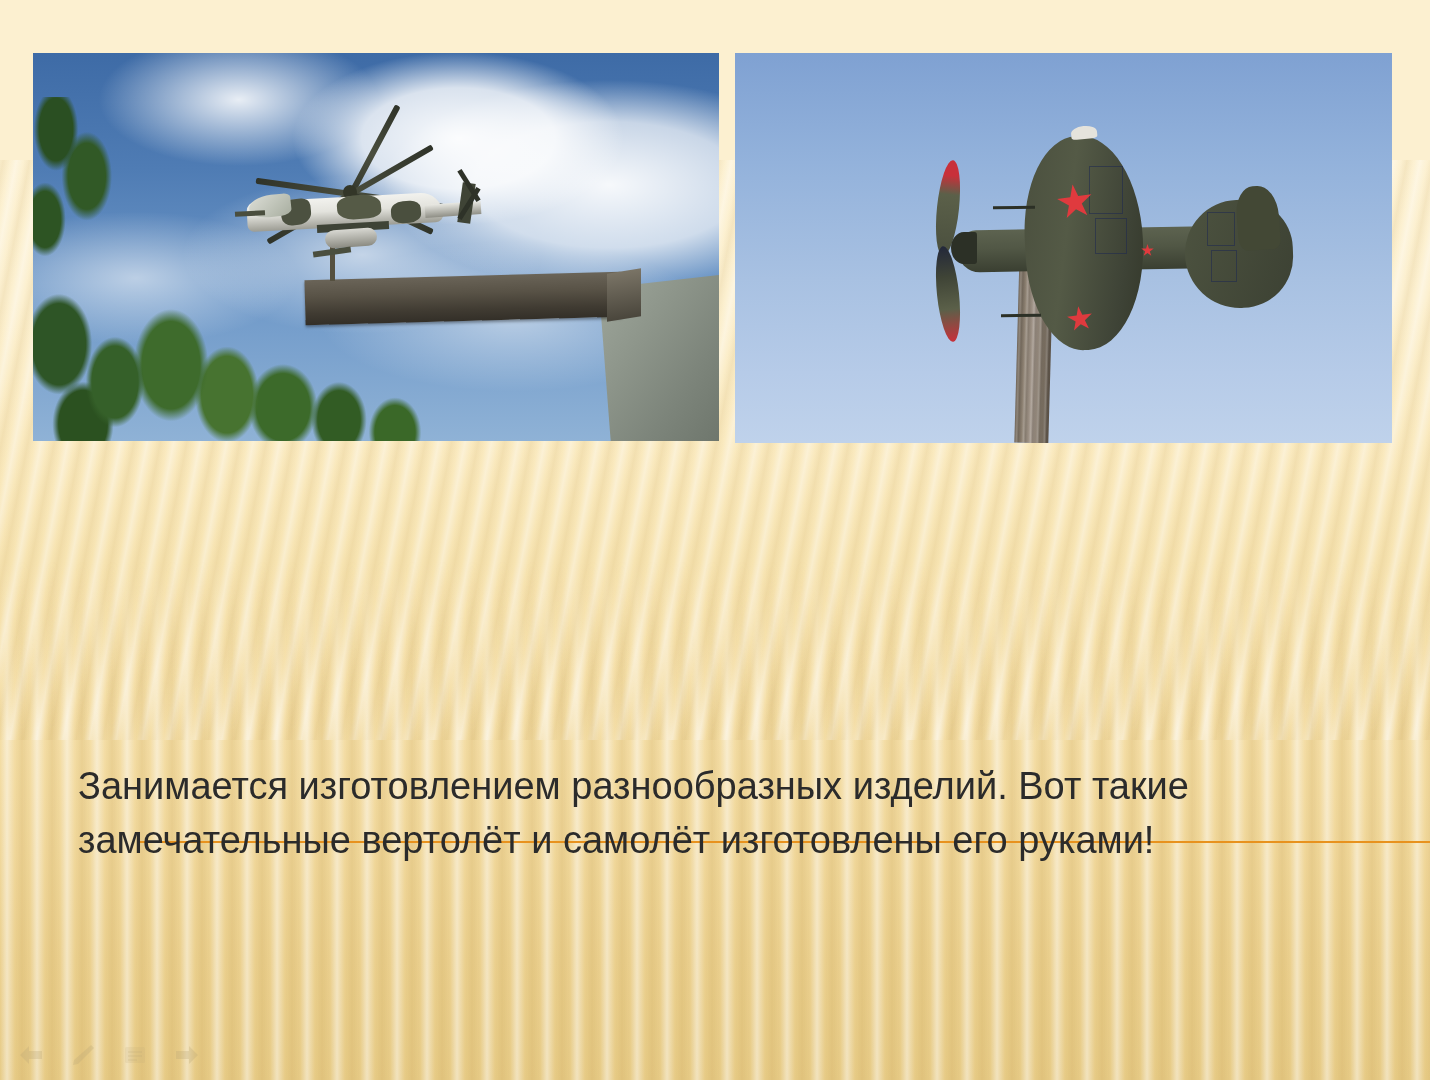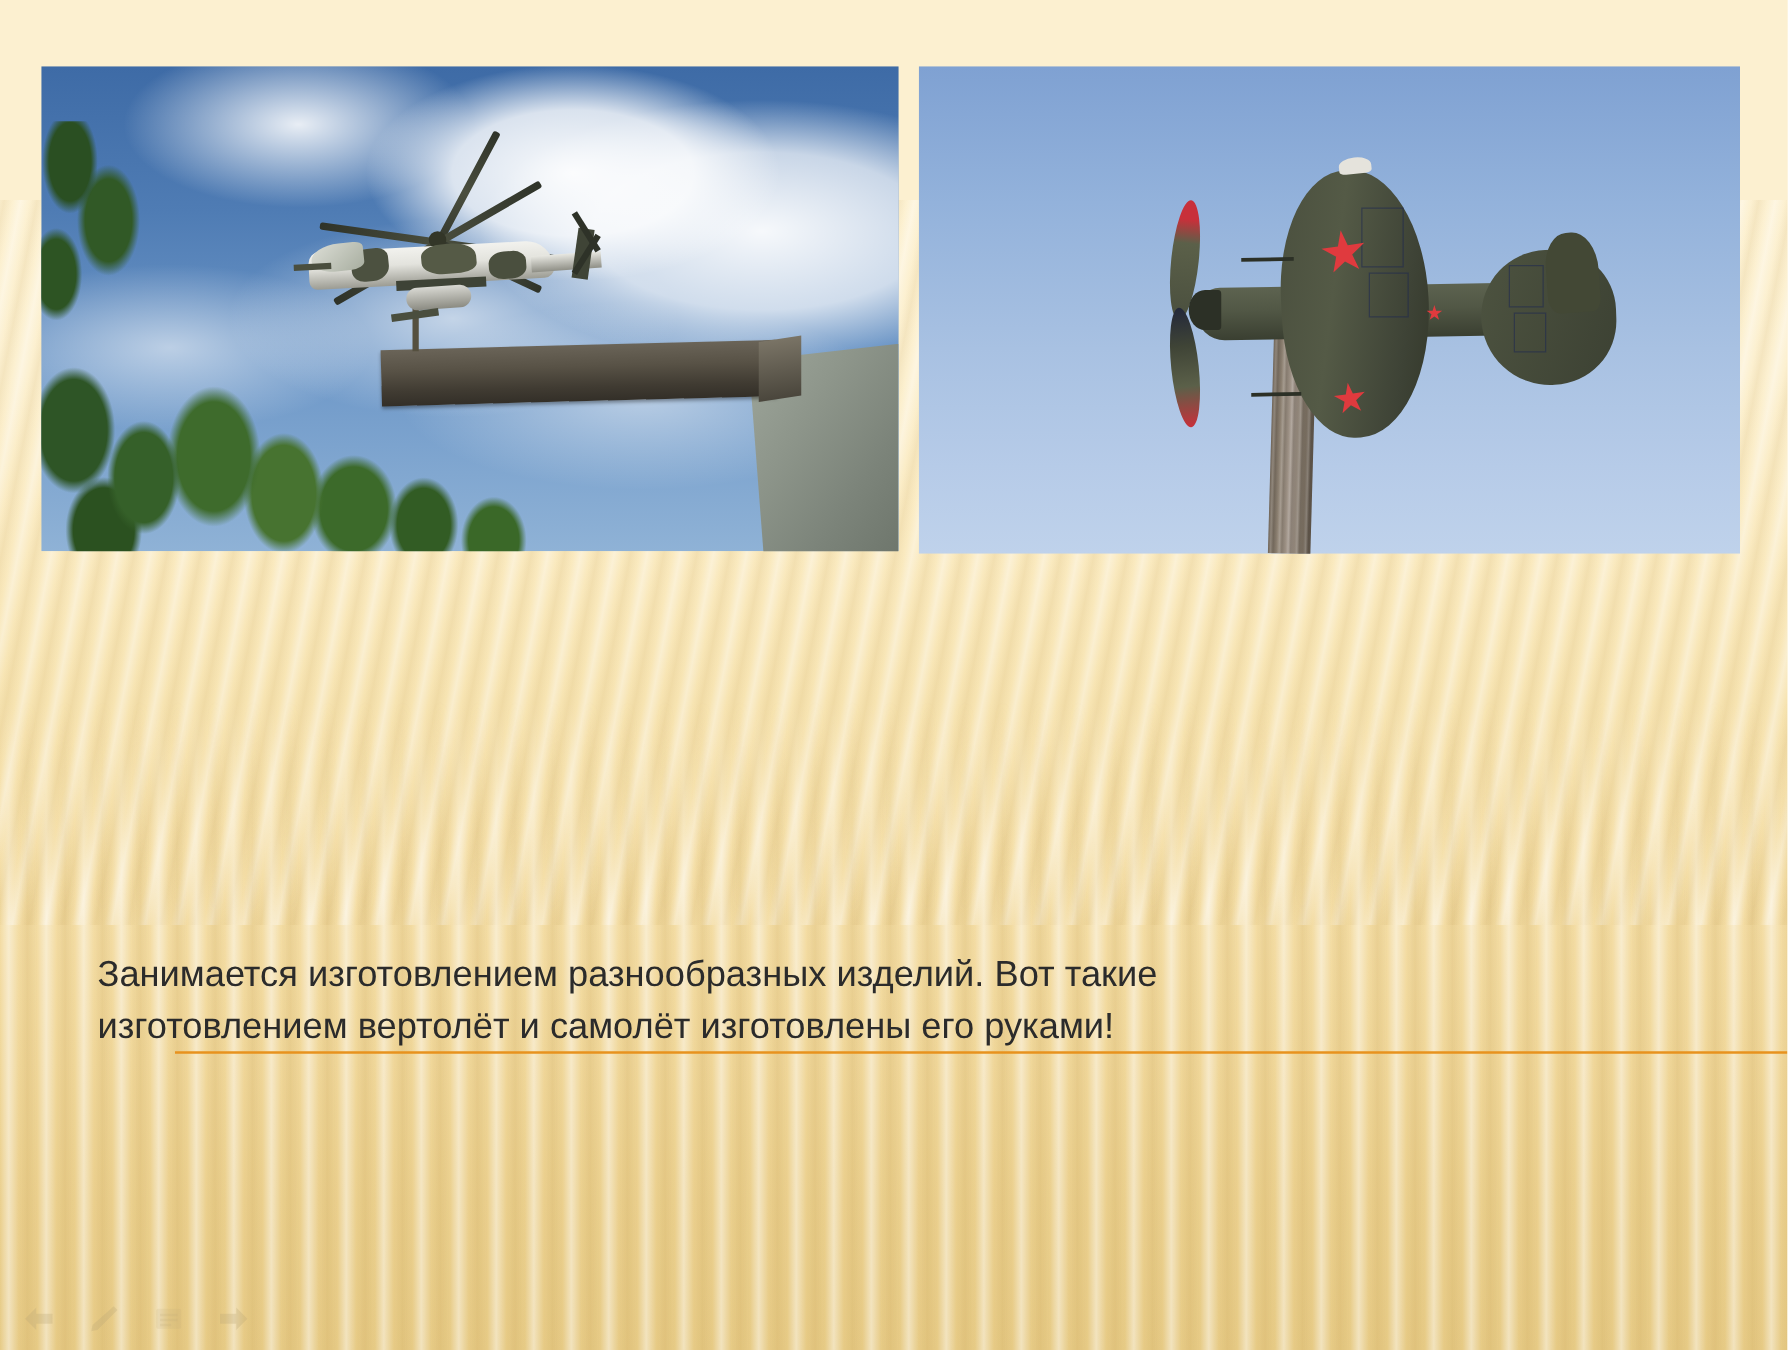--- a/index.html
+++ b/index.html
@@ -342,7 +342,7 @@
   #body-text {
     position:absolute;
     left:78px; top:760px; width:1310px;
-    font-size:29px;
+    font-size:38px;
     line-height:1.42;
     color:#2B2B2B;
     text-align:left;

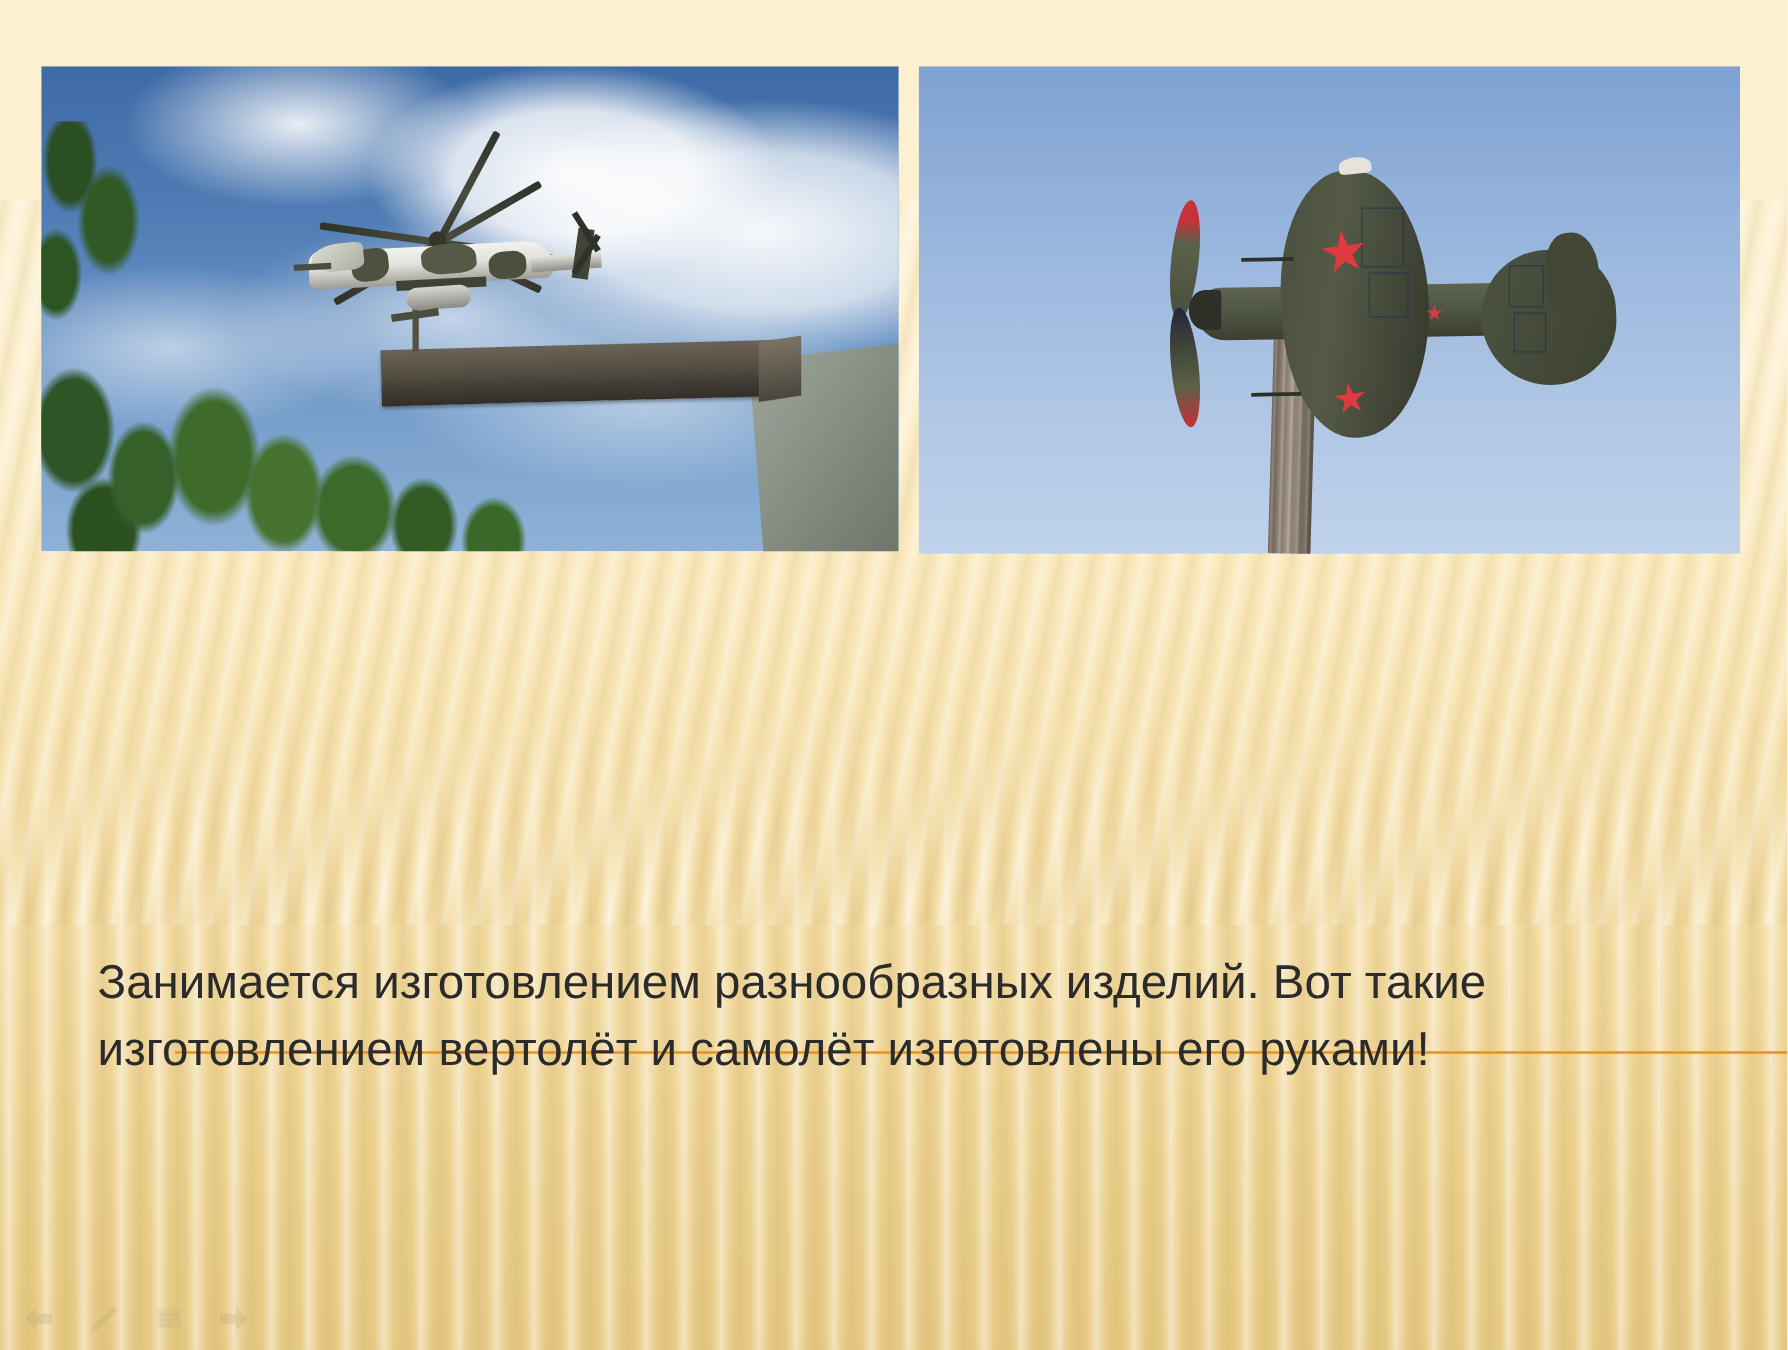--- a/index.html
+++ b/index.html
@@ -431,7 +431,7 @@
   <div id="body-rule"></div>
   <div id="body-text">
     <span class="l1">Занимается изготовлением разнообразных изделий.  Вот такие</span>
-    <span class="l2">изготовлением вертолёт и самолёт изготовлены его руками!</span>
+    <span class="l2">замечательные вертолёт и самолёт изготовлены его руками!</span>
   </div>
 
   <div id="nav-bar">

